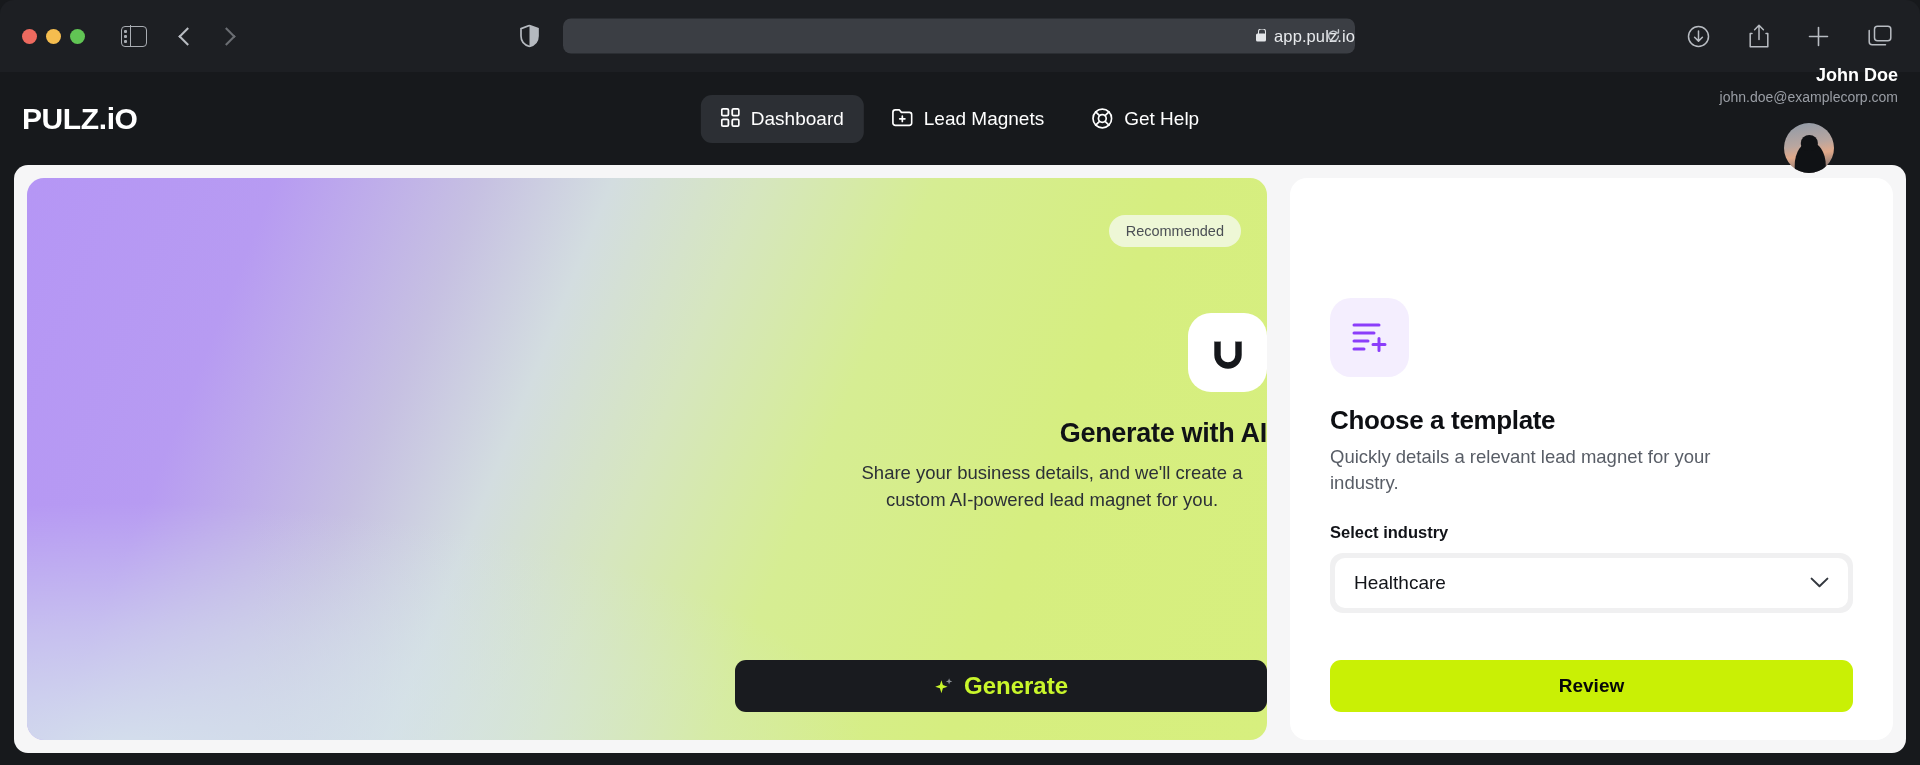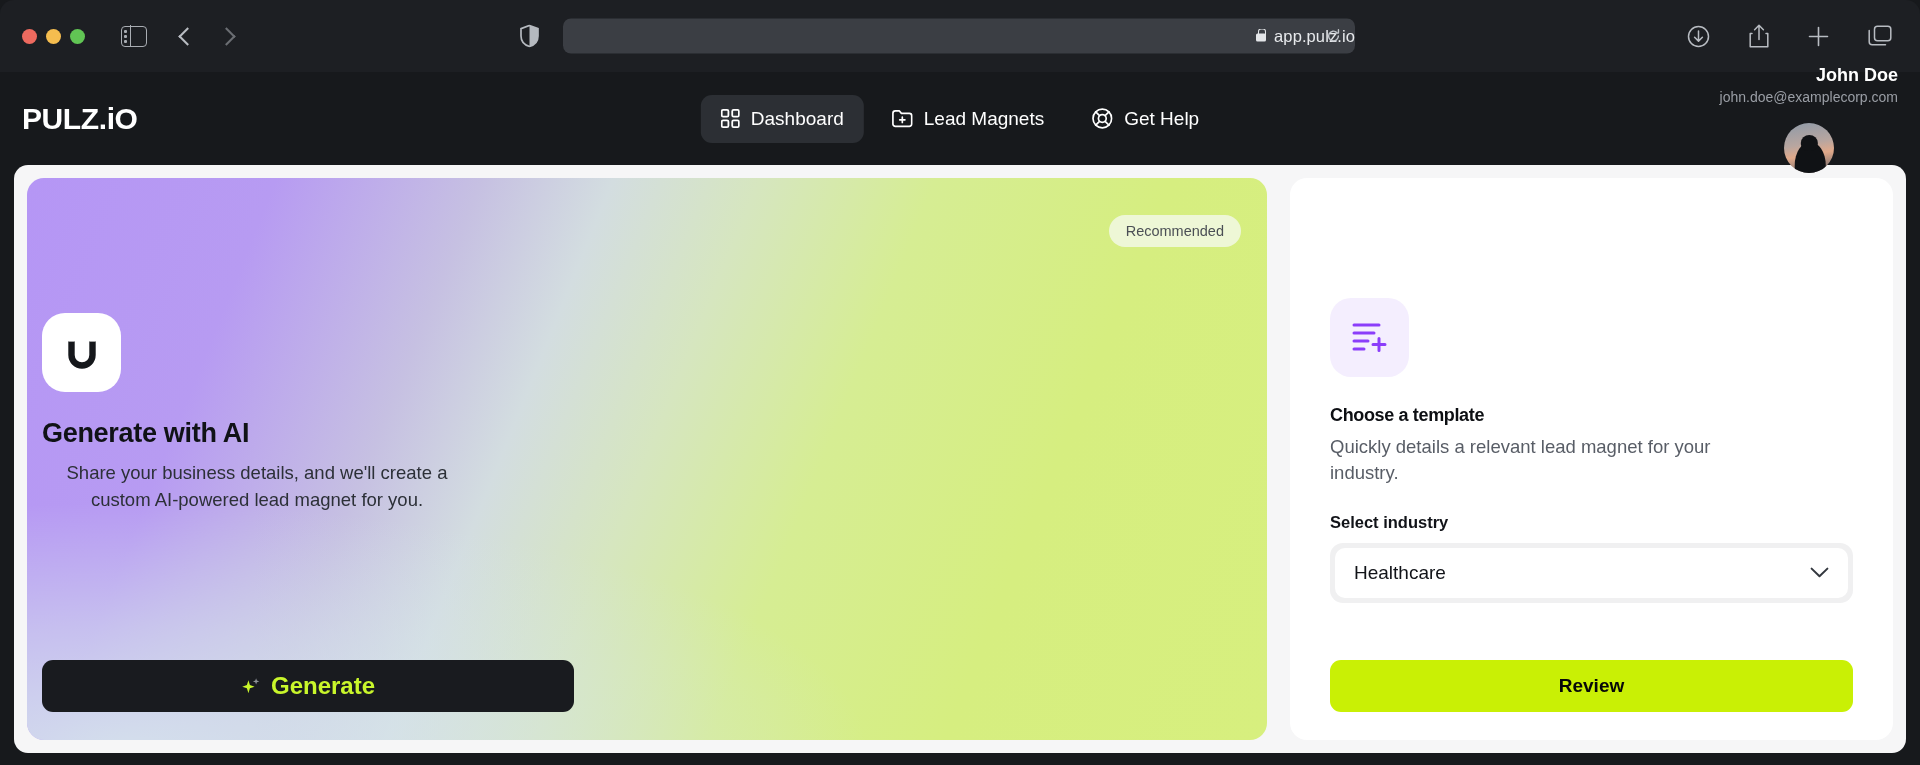--- a/index.html
+++ b/index.html
@@ -152,7 +152,7 @@
   }
   .nav-item {
     display: flex;
-    align-items: center;
+    align-items: flex-start;
     gap: 11px;
     padding: 13px 20px;
     border-radius: 11px;

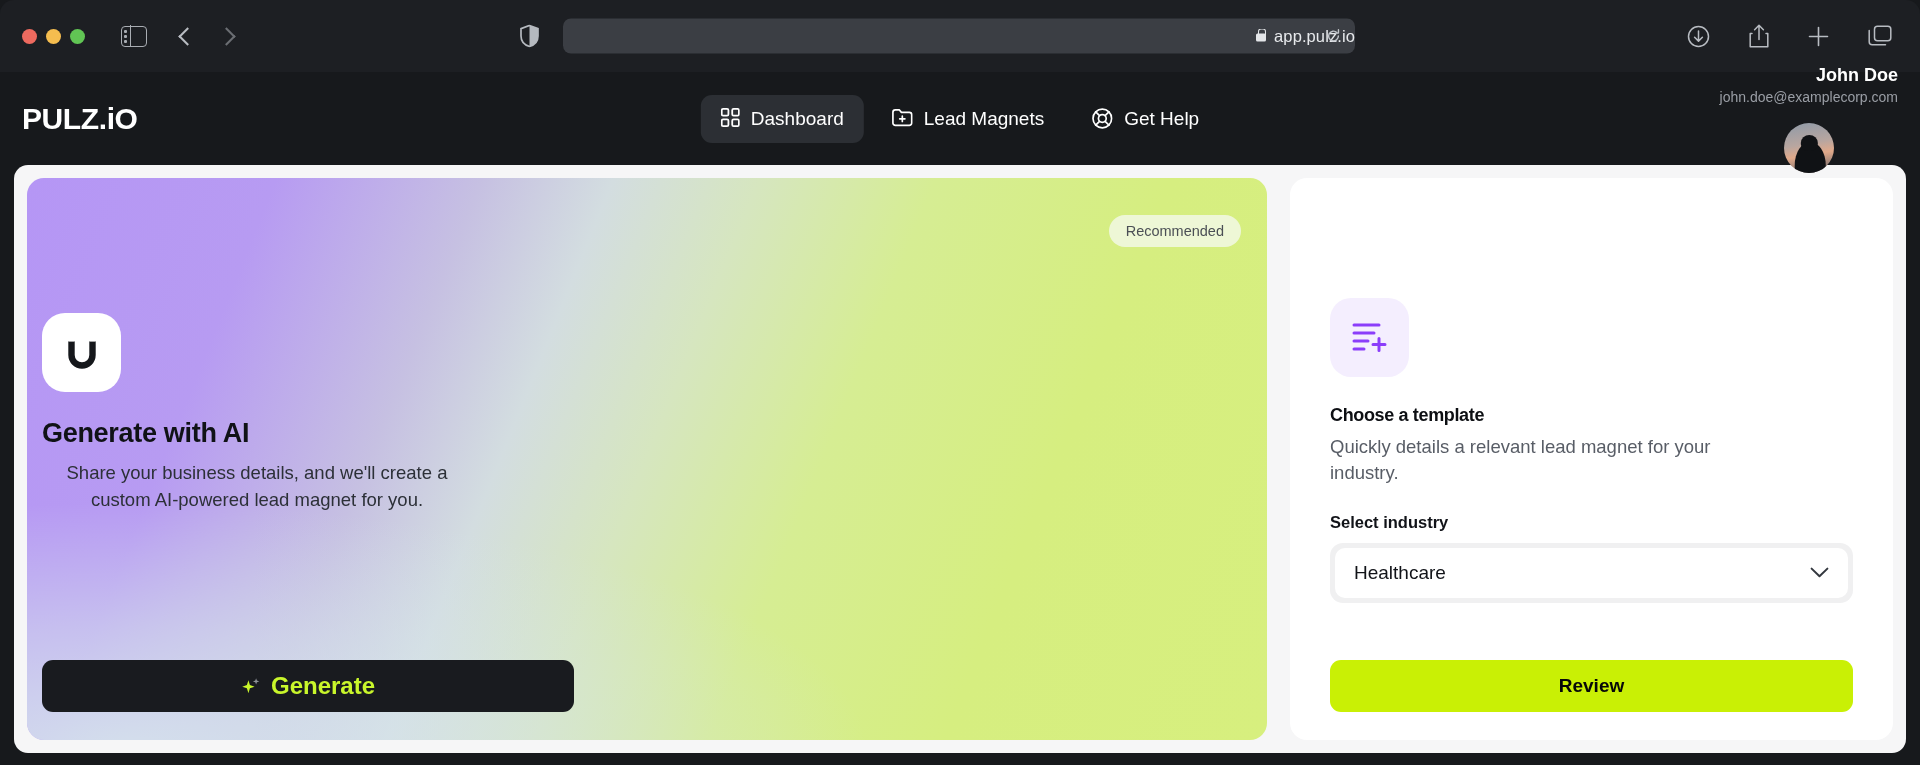--- a/index.html
+++ b/index.html
@@ -236,8 +236,8 @@
     background-blend-mode: normal, multiply;
     display: flex;
     flex-direction: column;
-    align-items: flex-start;
-    padding: 52px 0 28px 15px;
+    align-items: flex-end;
+    padding: 52px 0 28px 0;
     overflow: hidden;
   }
   .generate-card .wash {

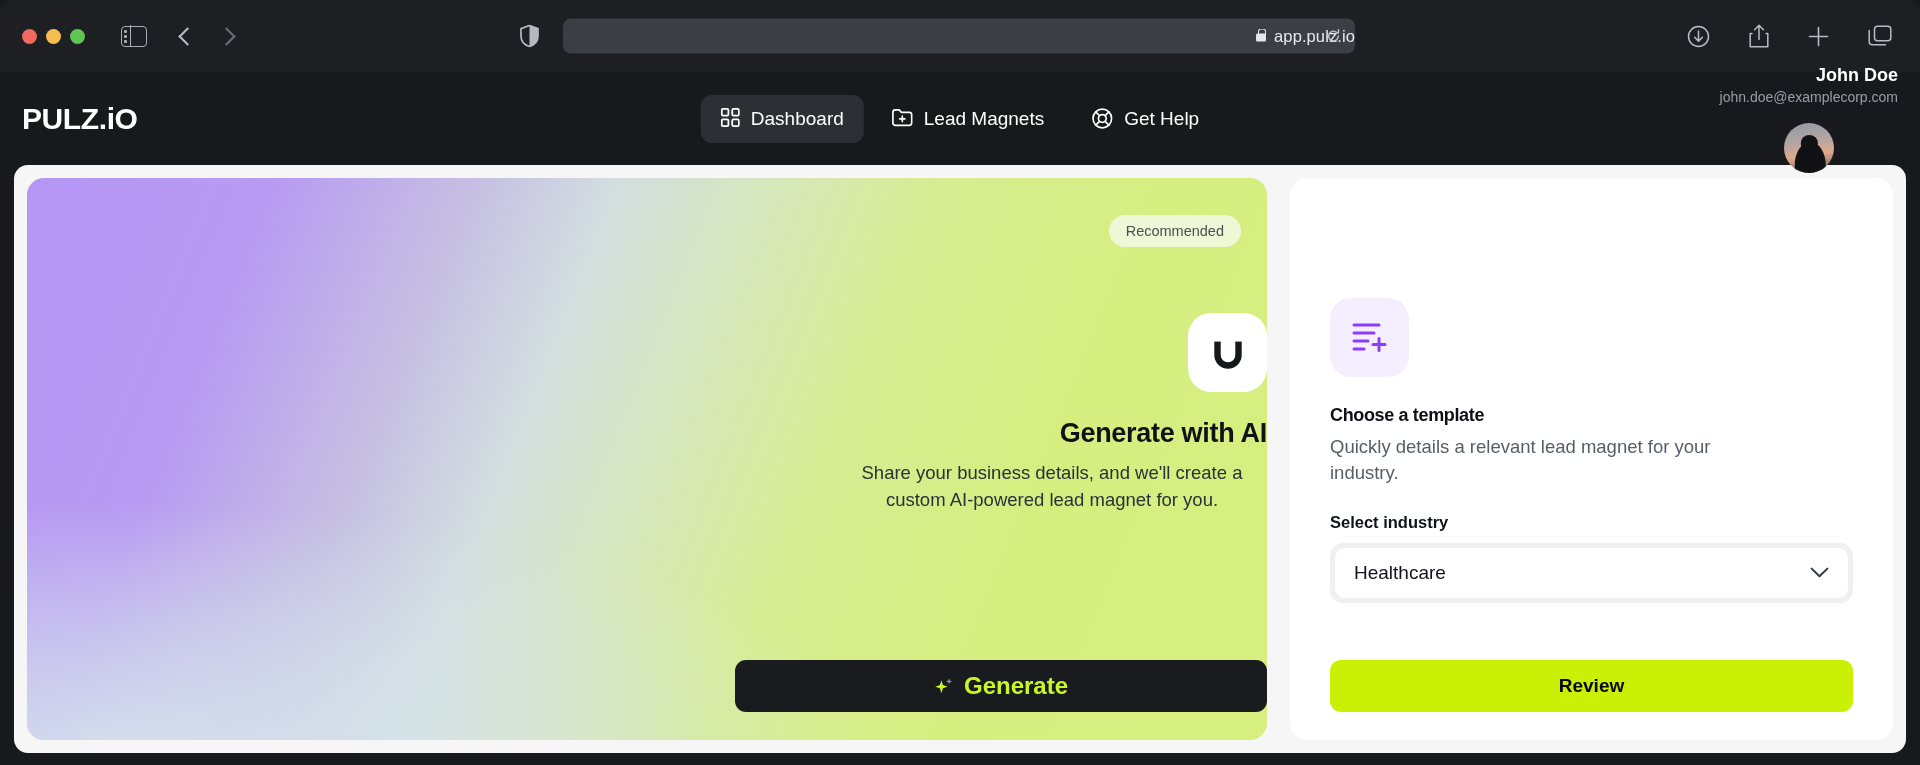--- a/index.html
+++ b/index.html
@@ -323,7 +323,7 @@
   }
   .panel-title {
     margin-top: 28px;
-    font-size: 18px;
+    font-size: 26px;
     font-weight: 700;
     color: #0d0f13;
     letter-spacing: -0.35px;

